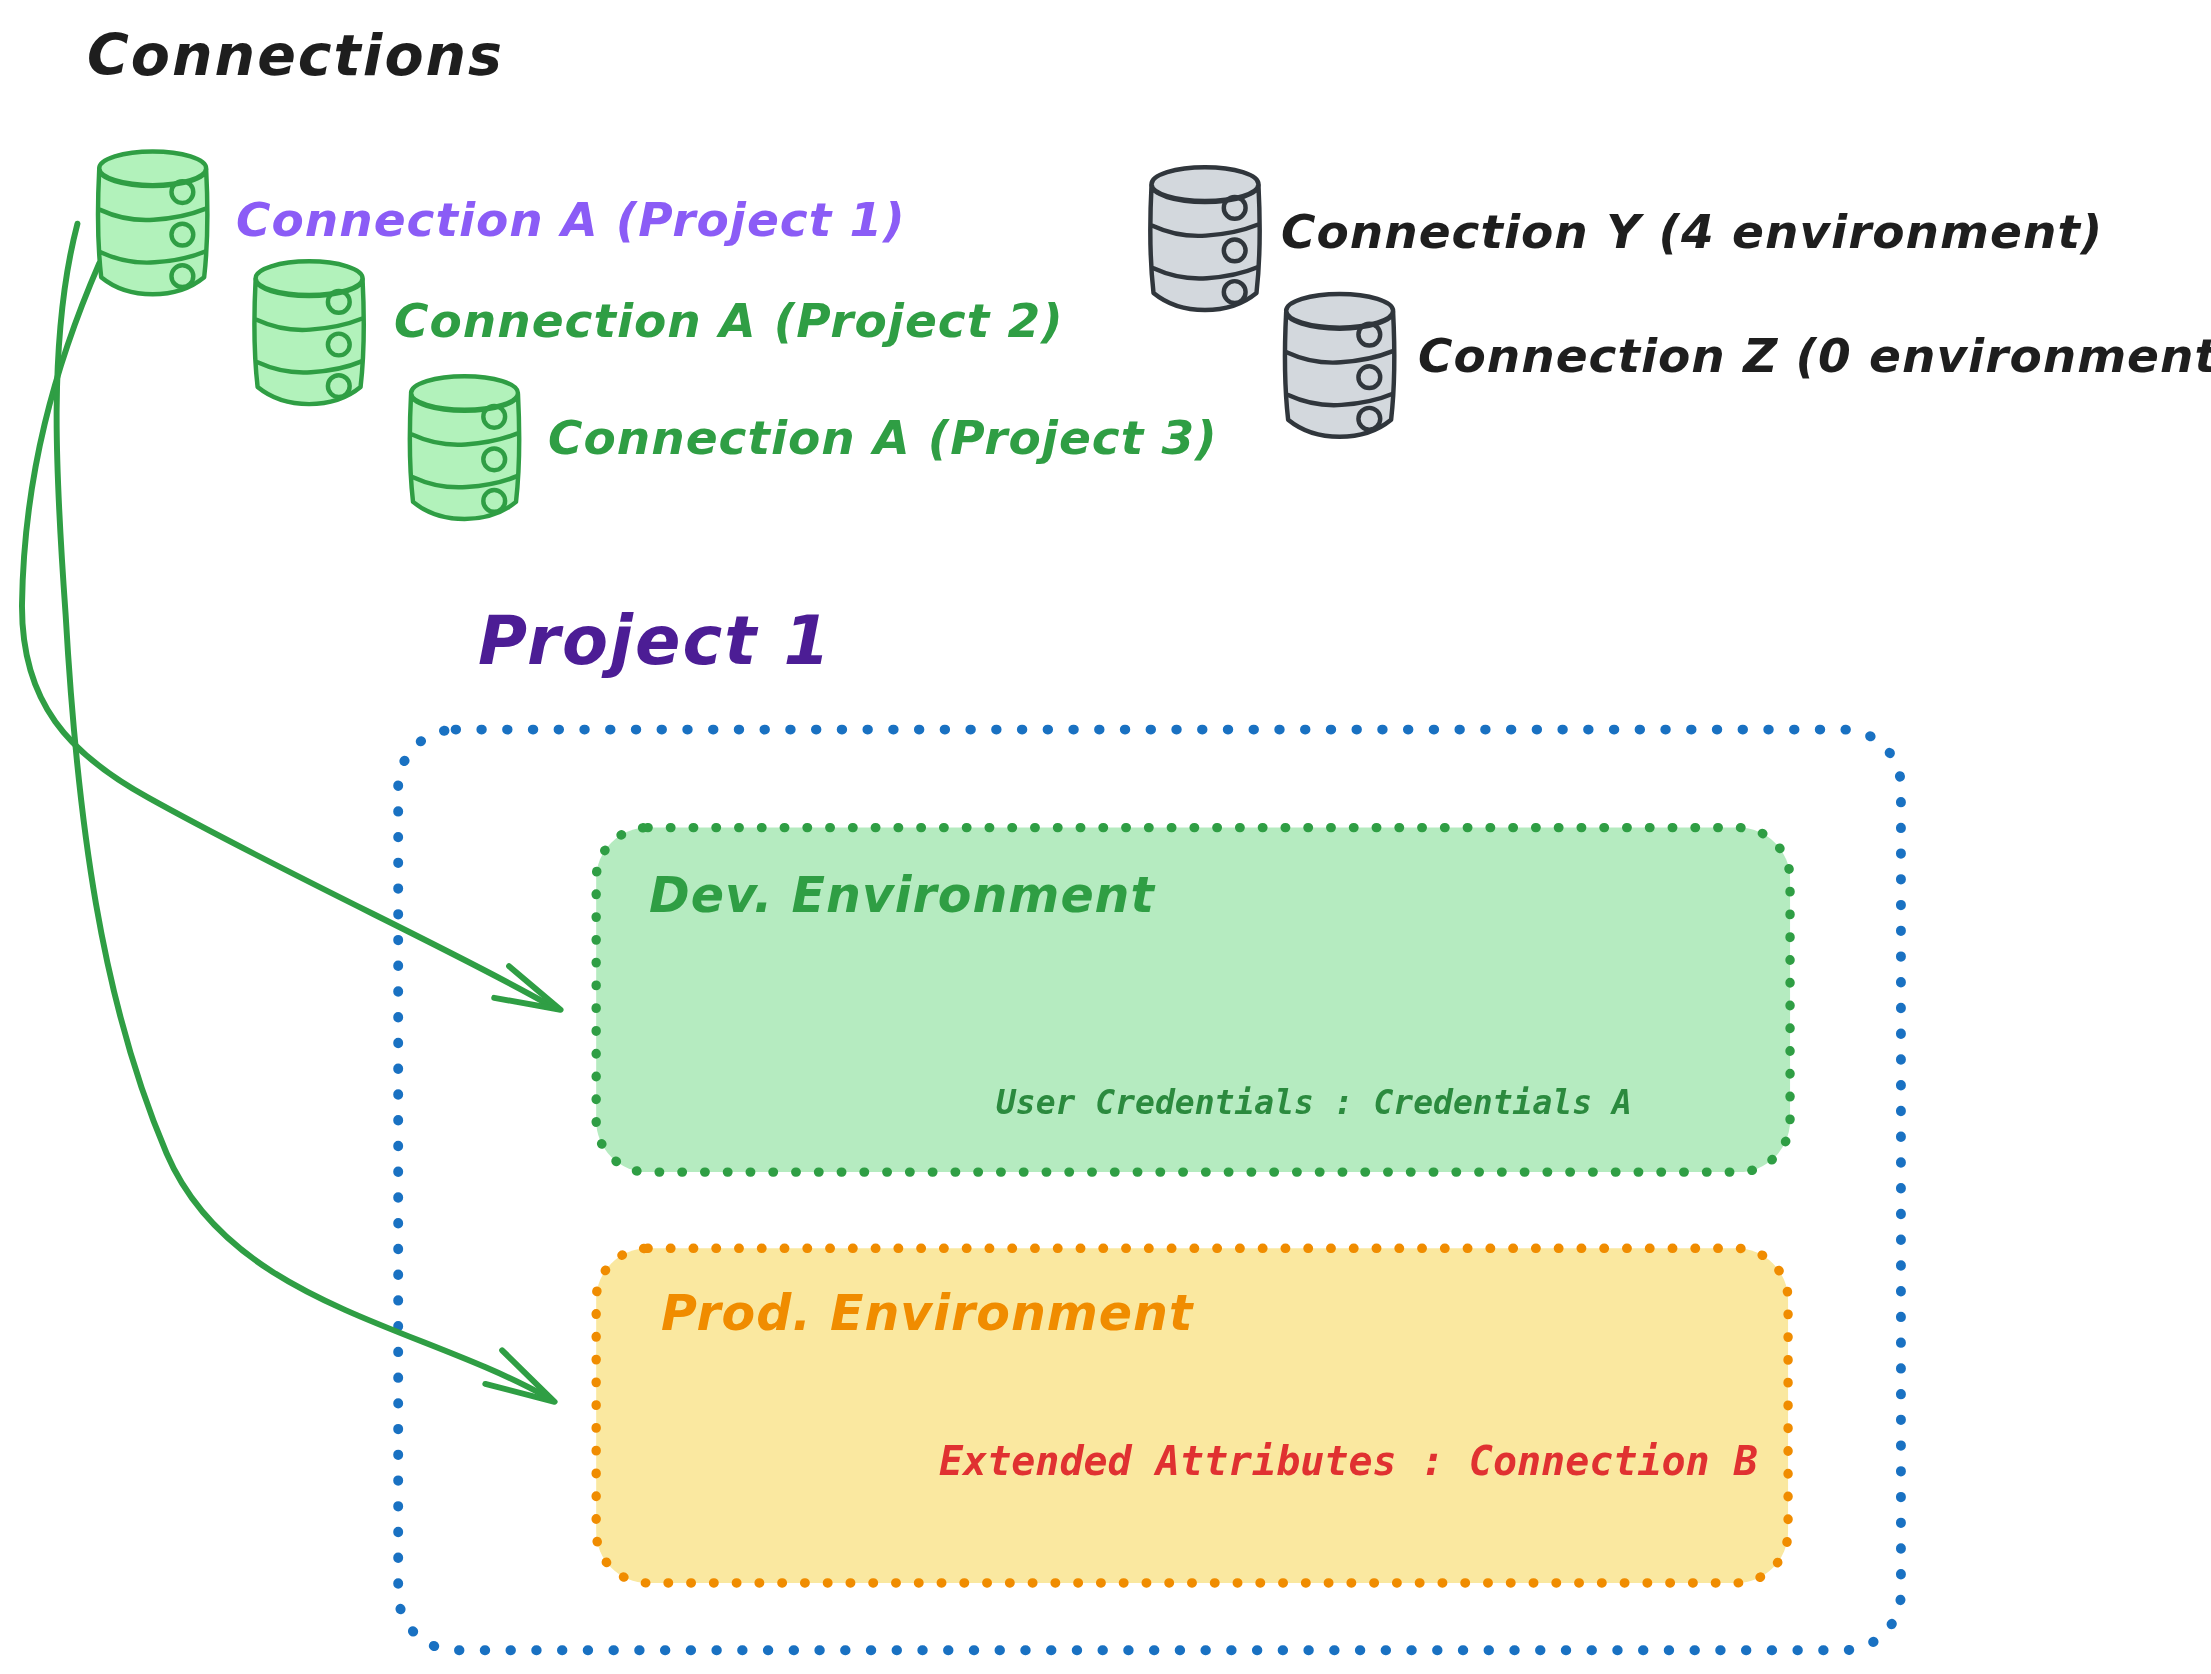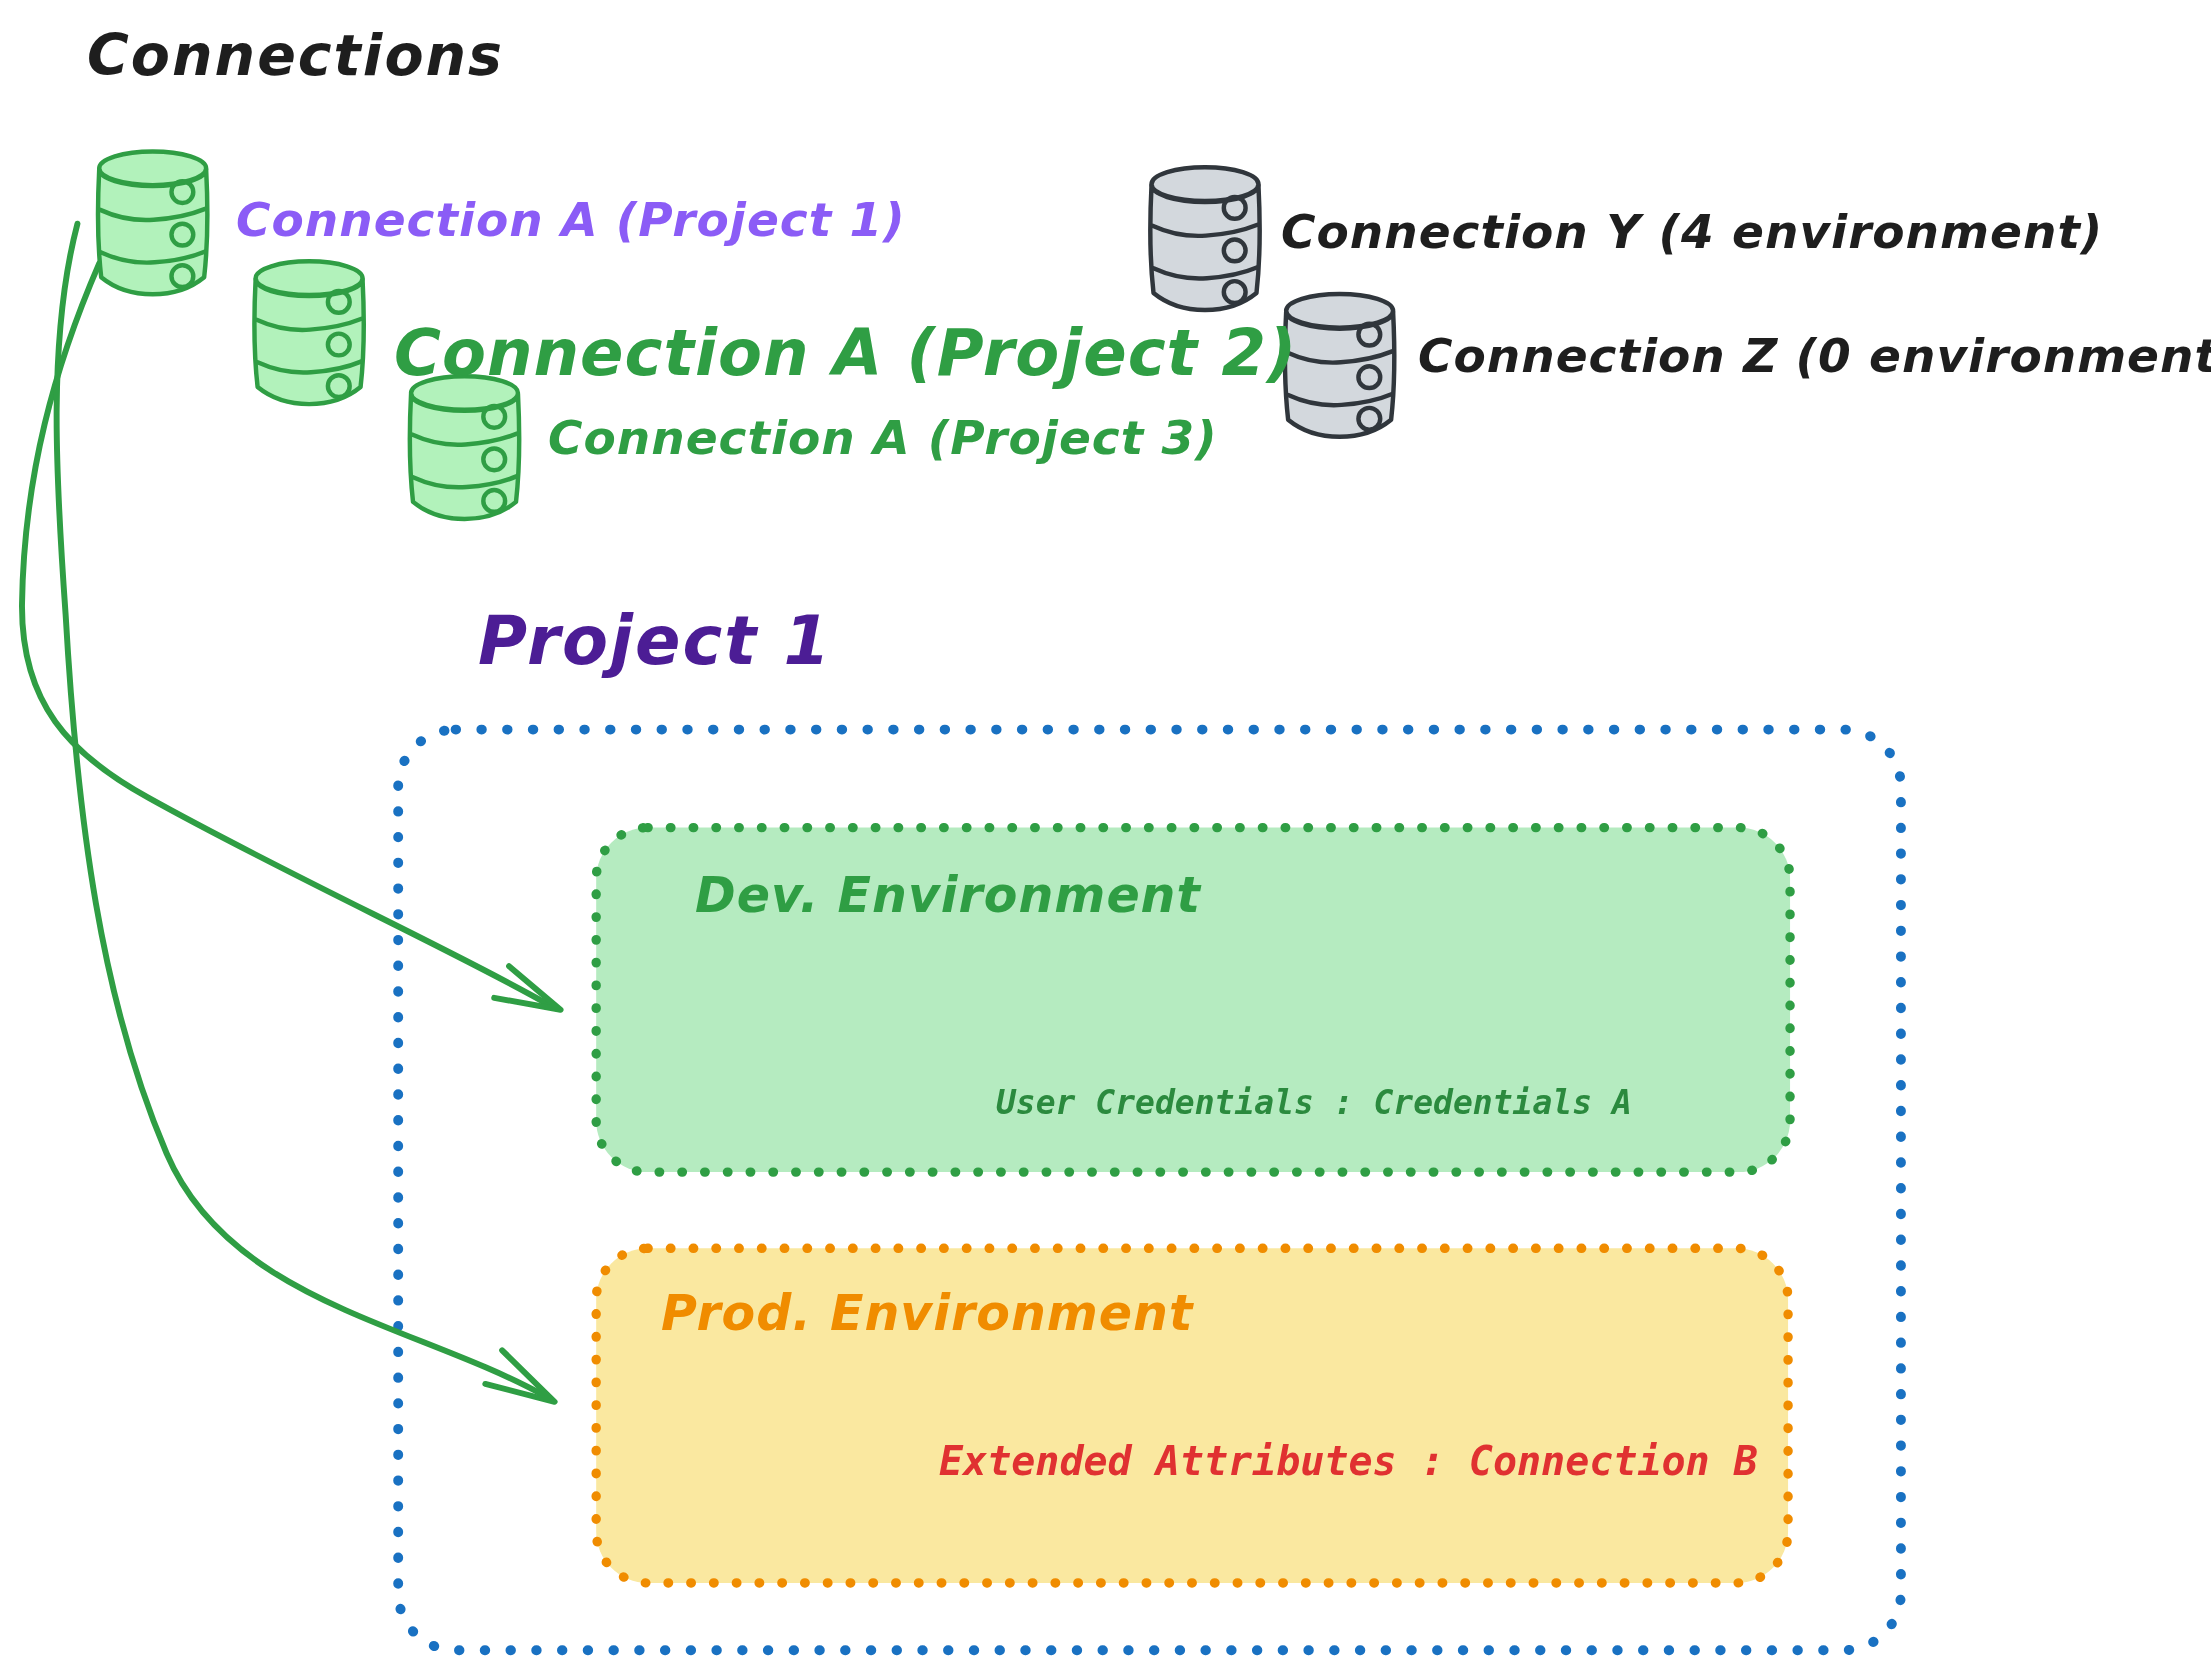--- a/index.html
+++ b/index.html
@@ -33,7 +33,7 @@
 
   #title        { left:87px;   top:22px;   font-size:57px; color:#1e1e1e; letter-spacing:2px; }
   #lblA1        { left:236px;  top:192px;  font-size:47px; color:#8b5cf6; }
-  #lblA2        { left:394px;  top:316px;  font-size:64px; color:#2f9e44; }
+  #lblA2        { left:394px;  top:293px;  font-size:47px; color:#2f9e44; }
   #lblA3        { left:548px;  top:410px;  font-size:47px; color:#2f9e44; }
   #lblY         { left:1281px; top:204px;  font-size:47px; color:#1e1e1e; }
   #lblZ         { left:1418px; top:328px;  font-size:47px; color:#1e1e1e; }

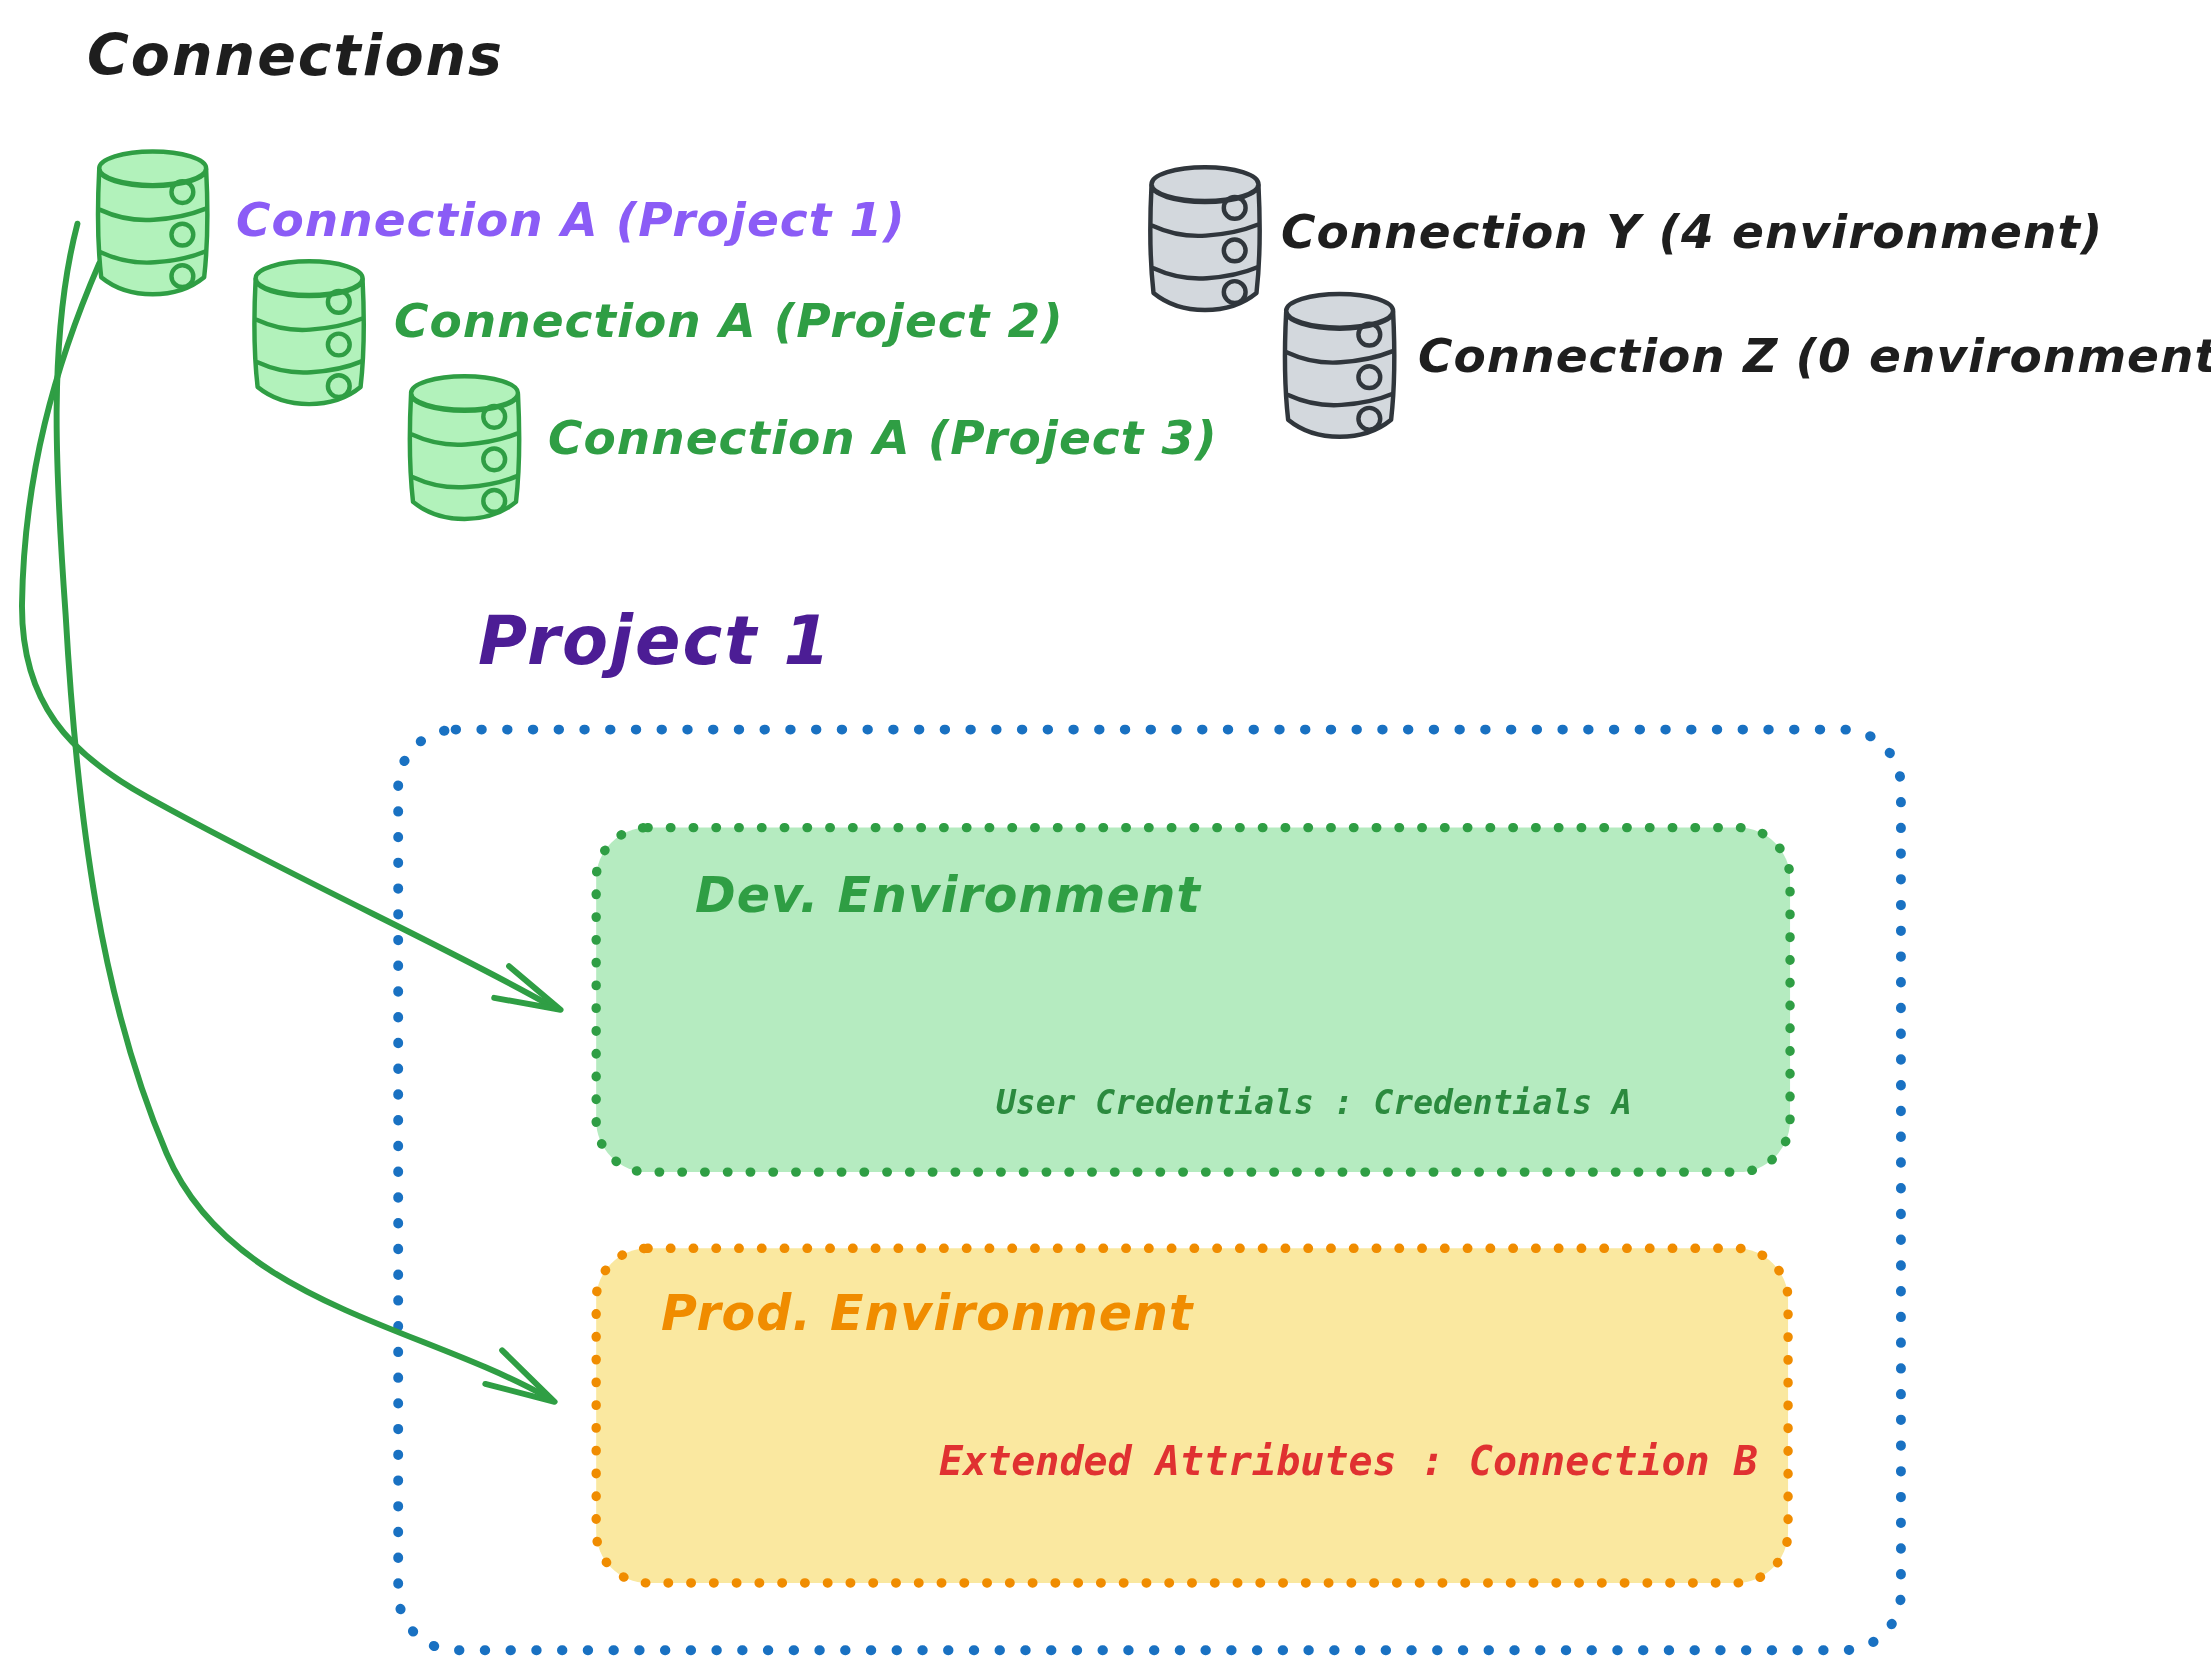--- a/index.html
+++ b/index.html
@@ -38,7 +38,7 @@
   #lblY         { left:1281px; top:204px;  font-size:47px; color:#1e1e1e; }
   #lblZ         { left:1418px; top:328px;  font-size:47px; color:#1e1e1e; }
   #projectTitle { left:478px;  top:602px;  font-size:67px; color:#4c1d95; letter-spacing:2px; }
-  #devTitle     { left:649px;  top:867px;  font-size:49px; color:#2f9e44;margin-left:46px; }
+  #devTitle     { left:649px;  top:867px;  font-size:49px; color:#2f9e44; }
   #devCred      { left:996px; top:1083px; font-size:33px; color:#2b8a3e; }
   #prodTitle    { left:661px;  top:1285px; font-size:49px; color:#f08c00; }
   #prodLines    { left:925px;  top:1438px; font-size:40px; color:#e03131; line-height:47px;margin-left:14px; }

